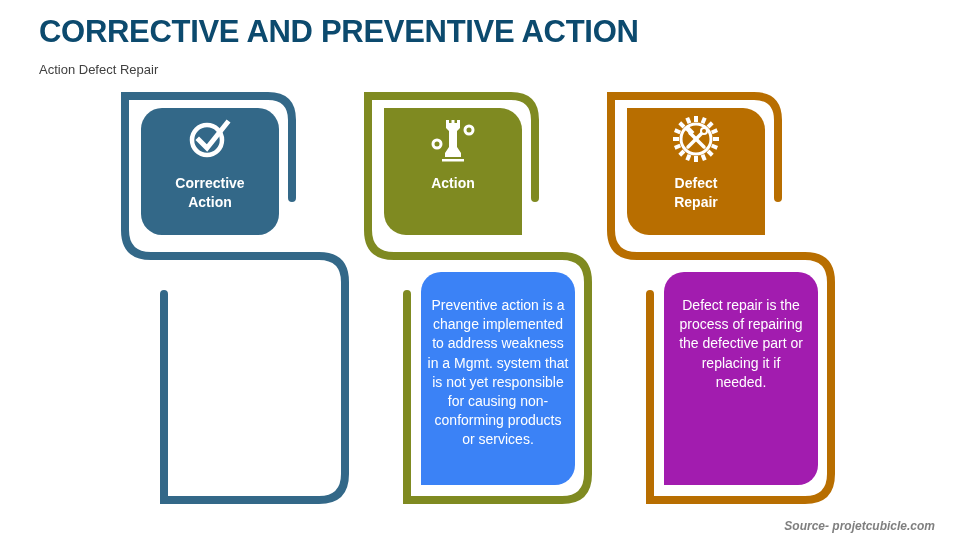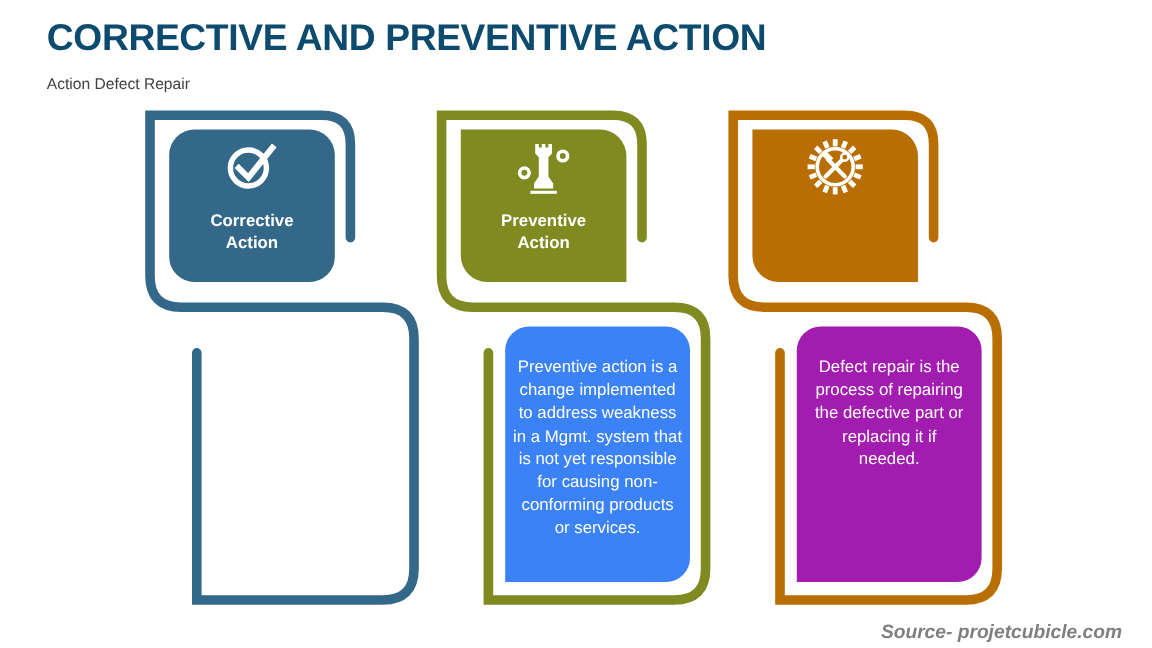--- a/index.html
+++ b/index.html
@@ -77,7 +77,6 @@
       <rect x="14" y="45" width="22" height="2.5" fill="#fff"></rect>
     </svg>
     <div class="head-label">
-      <div>Preventive</div>
       <div>Action</div>
     </div>
   </div>

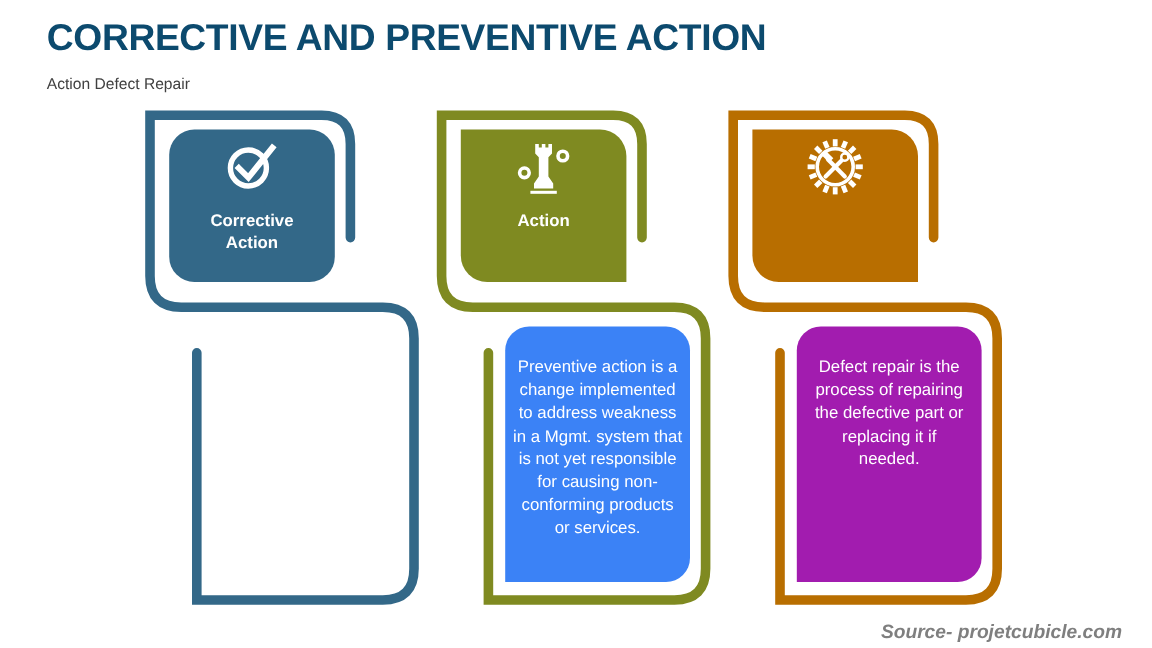--- a/index.html
+++ b/index.html
@@ -115,6 +115,10 @@
       <rect x="14" y="14" width="9" height="5" fill="#fff" transform="rotate(45 18.5 16.5)"></rect>
       <circle cx="33" cy="17" r="3" fill="#B86E00" stroke="#fff" stroke-width="2"></circle>
     </svg>
+    <div class="head-label">
+      <div>Defect</div>
+      <div>Repair</div>
+    </div>
   </div>
   <div class="body-box" style="background:#a21caf;">
     <div class="body-text" style="left:14px;right:14px;">Defect repair is the process of repairing the defective part or replacing it if needed.</div>

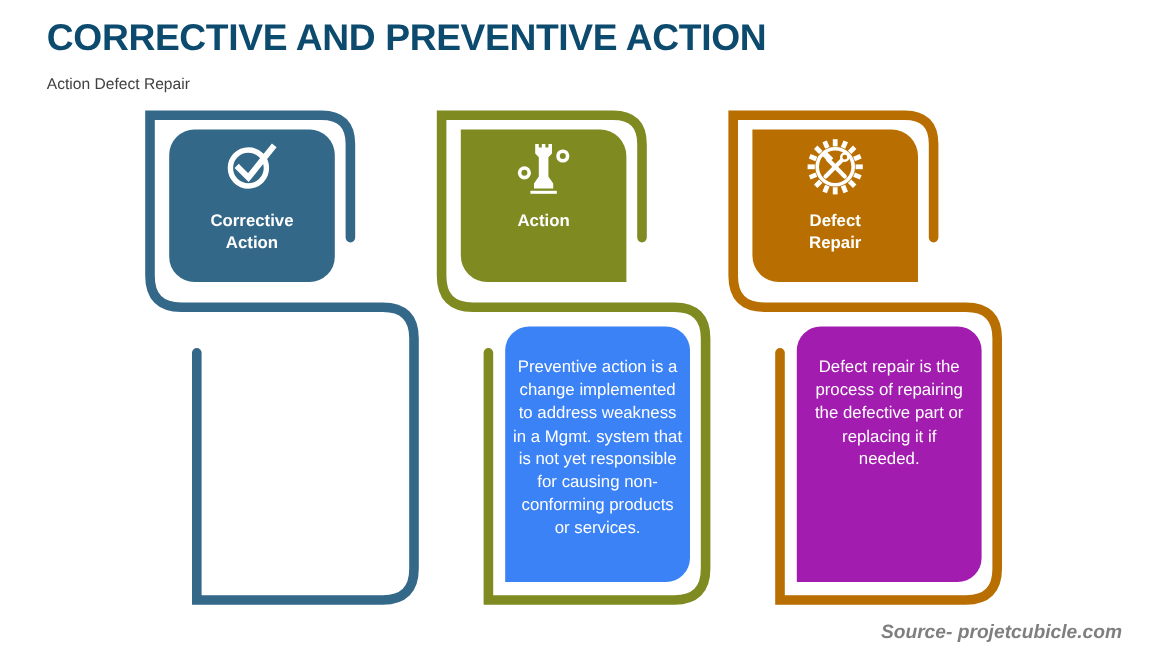--- a/index.html
+++ b/index.html
@@ -18,7 +18,7 @@
   }
   .source {
     position: absolute; right: 25px; top: 519px;
-    font-size: 16px; font-weight: bold; font-style: italic; color: #7f7f7f; white-space: nowrap;
+    font-size: 12px; font-weight: bold; font-style: italic; color: #7f7f7f; white-space: nowrap;
   }
   .card { position: absolute; top: 0; width: 250px; height: 540px; }
   .card svg.frame { position: absolute; left: 0; top: 0; }

